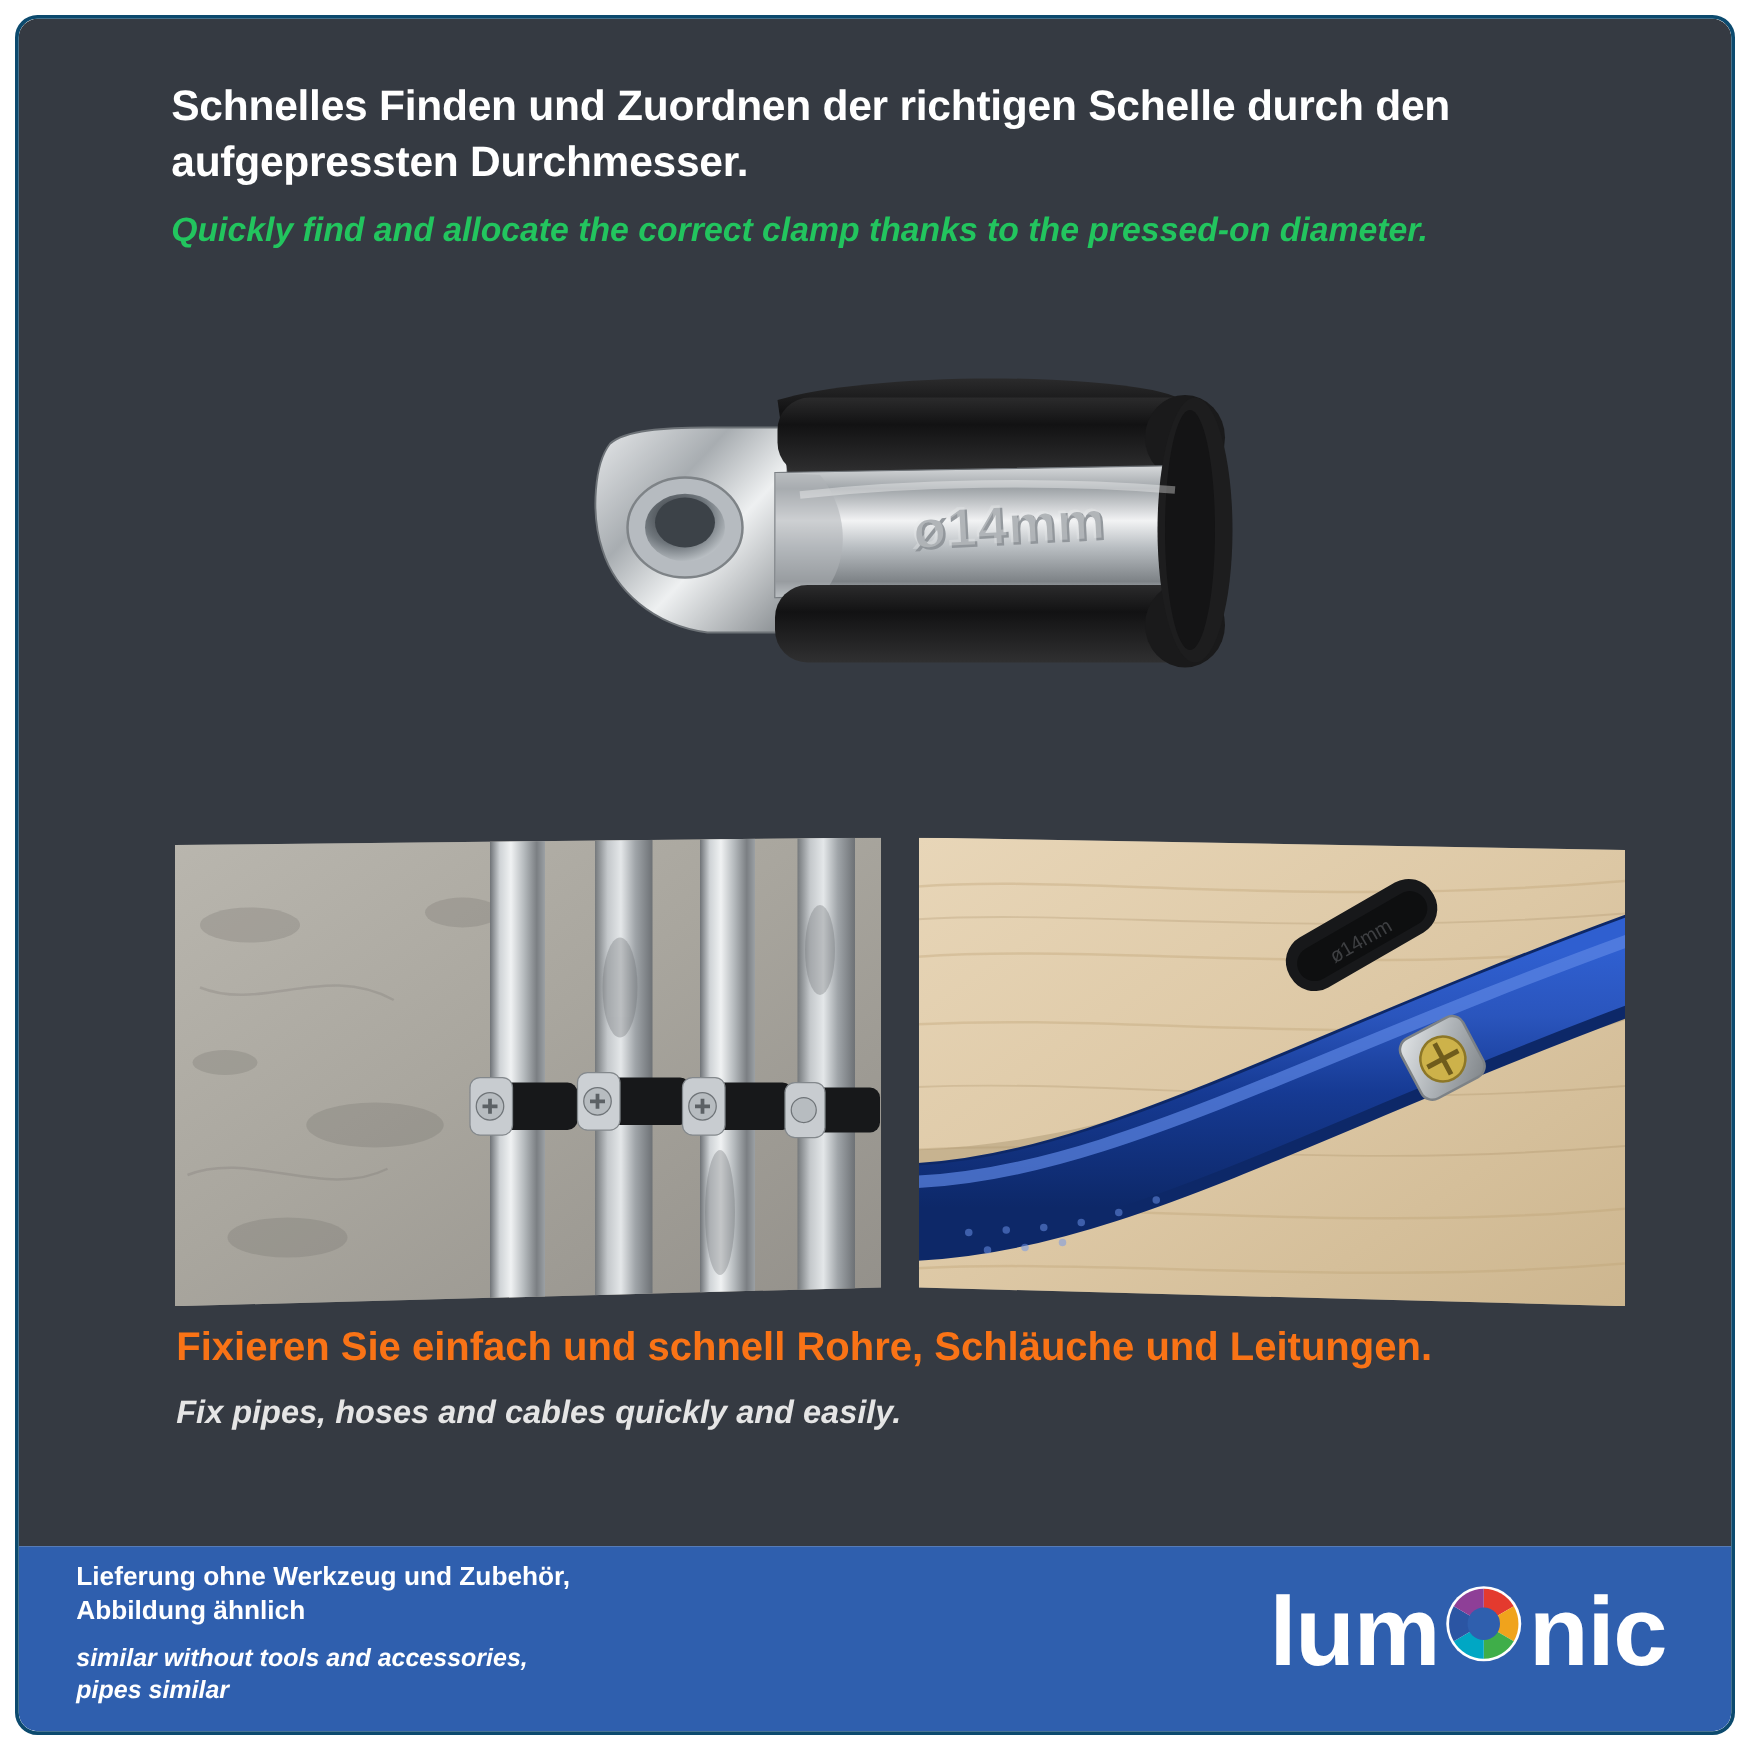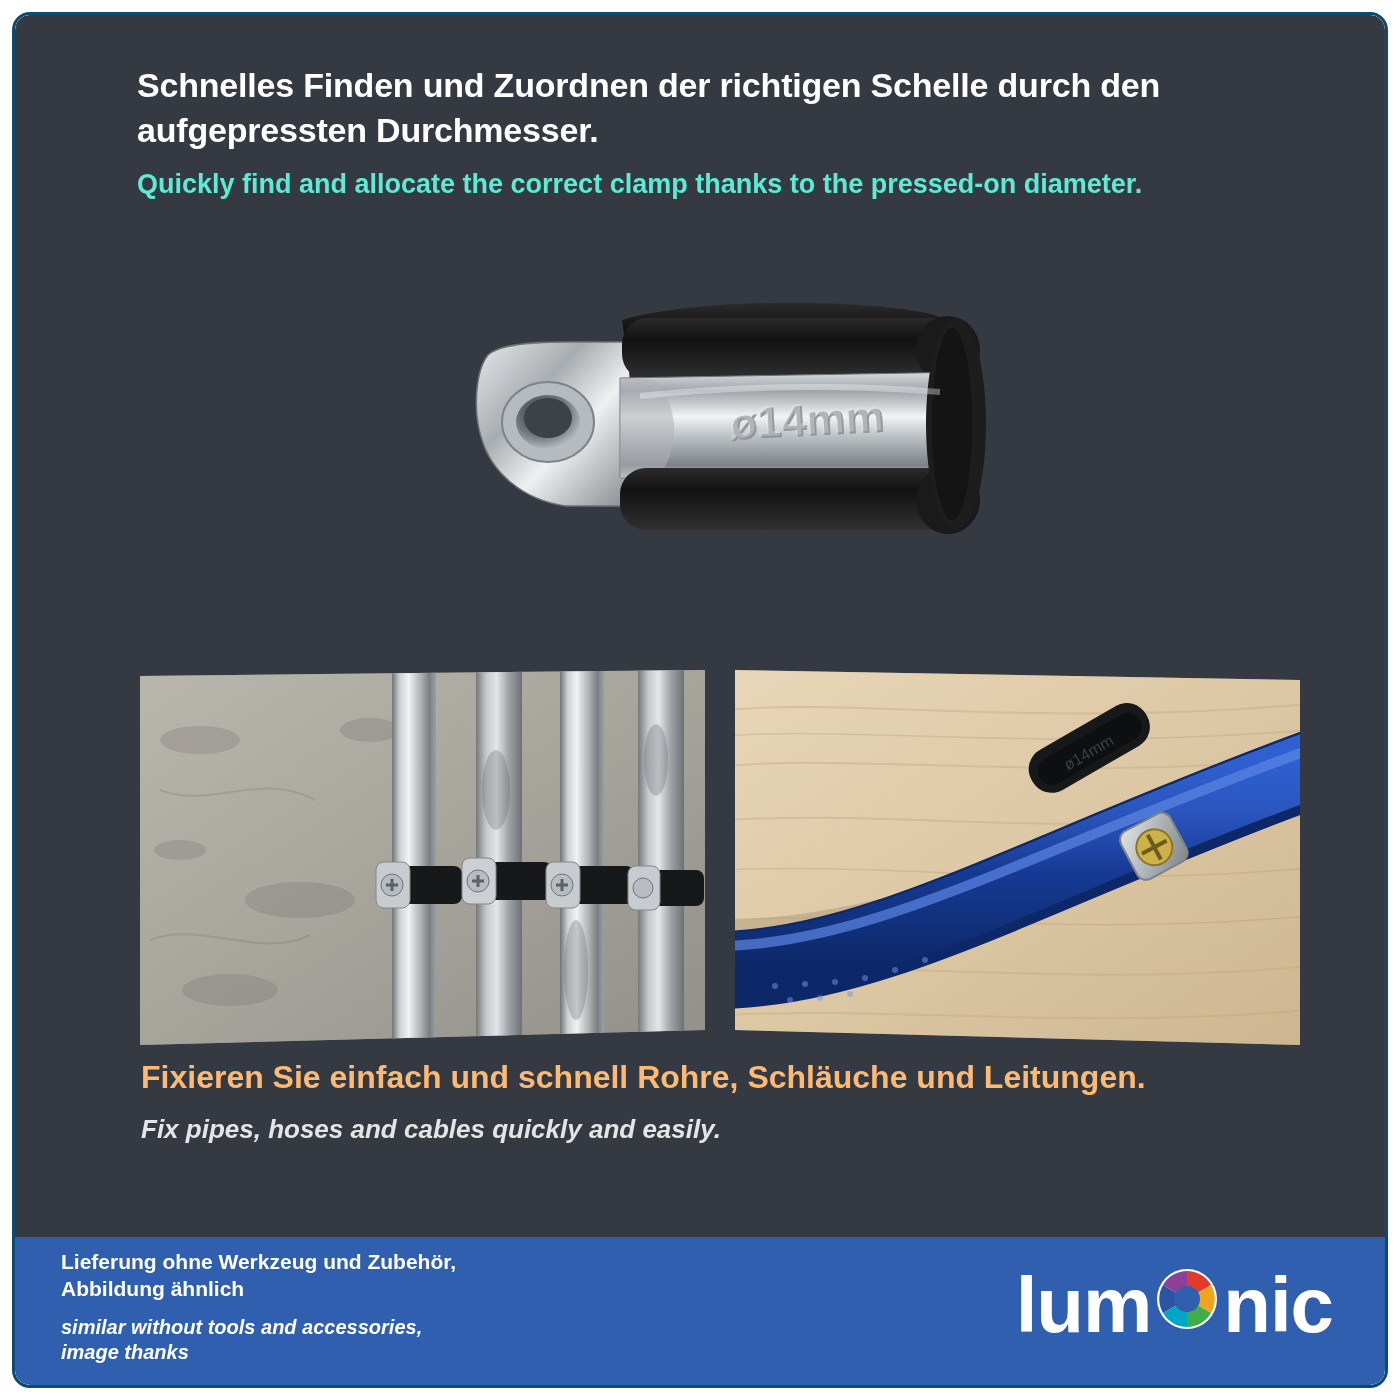--- a/index.html
+++ b/index.html
@@ -64,8 +64,9 @@
     margin: 0;
   }
   .headline-en {
-    color: #5eead4;
+    color: #22c55e;
     font-size: 27px;
+    font-style: italic;
     font-weight: bold;
     line-height: 1.3;
     margin: 14px 0 0 0;

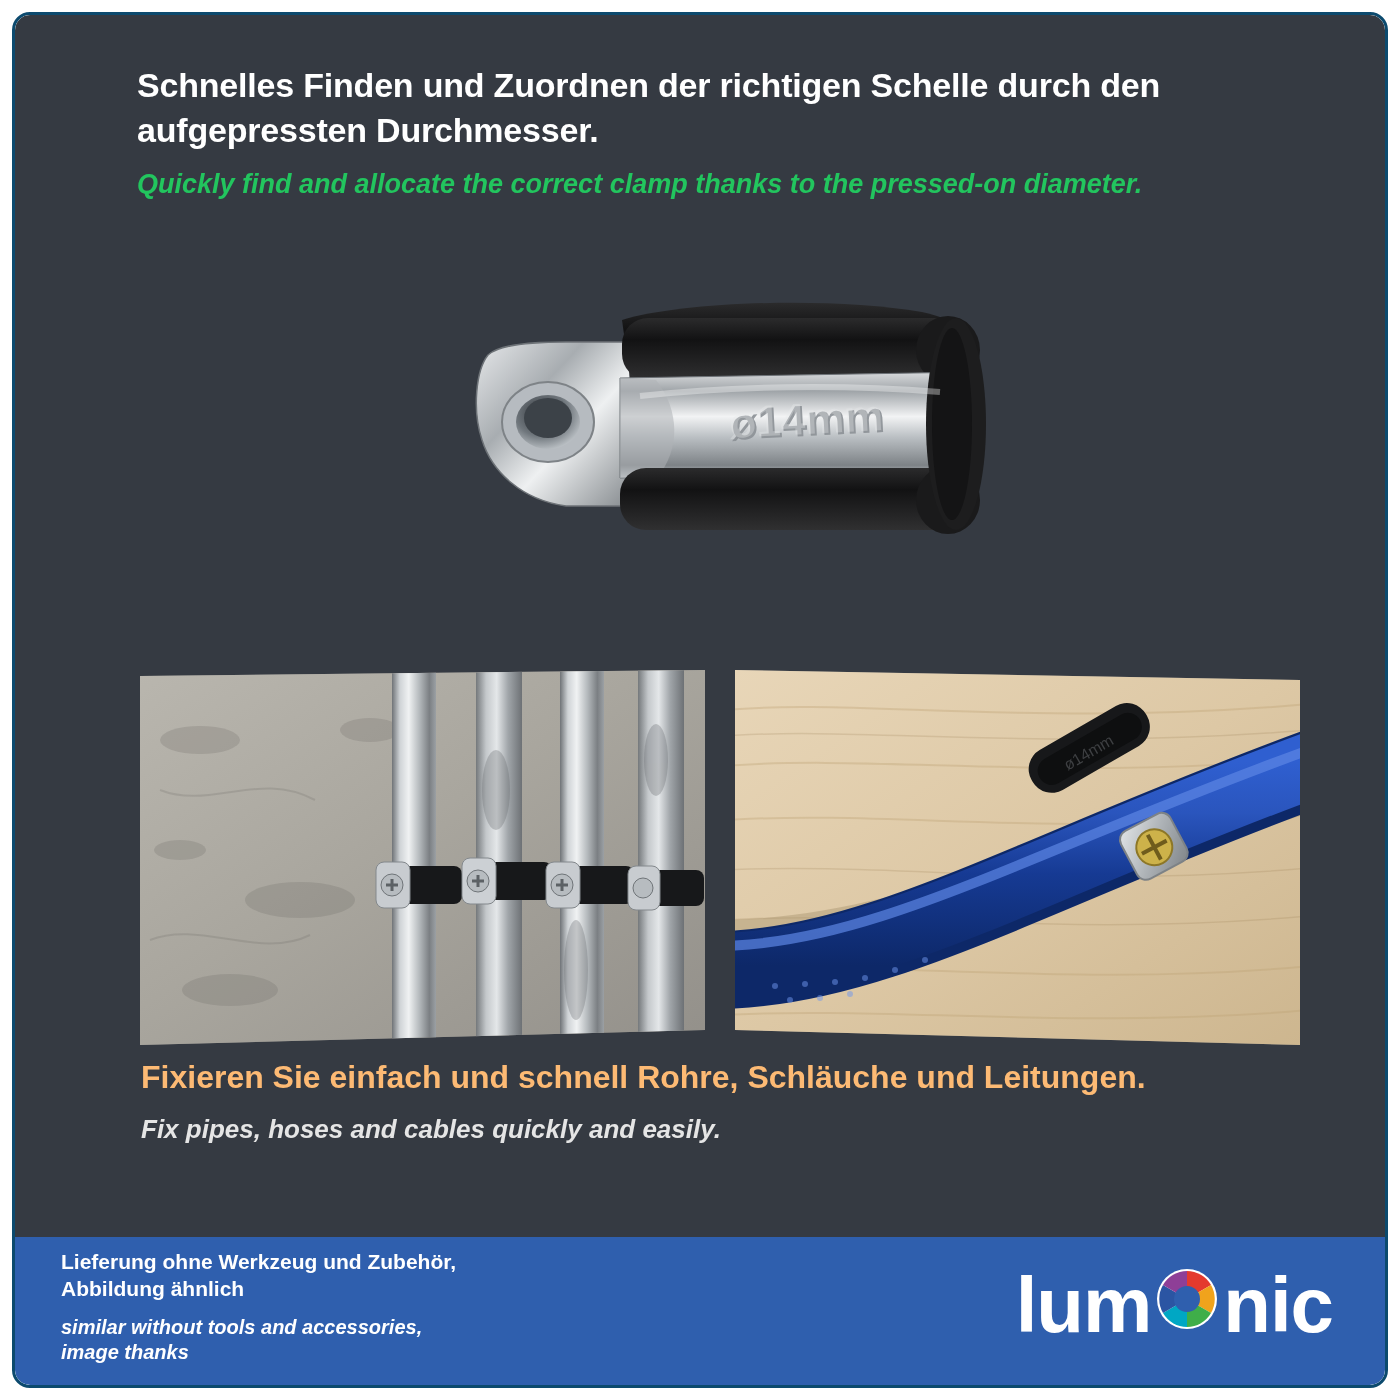--- a/index.html
+++ b/index.html
@@ -115,7 +115,7 @@
     width: 1180px;
   }
   .caption-de {
-    color: #fdba74;
+    color: #f97316;
     font-size: 32px;
     font-weight: bold;
     line-height: 1.3;

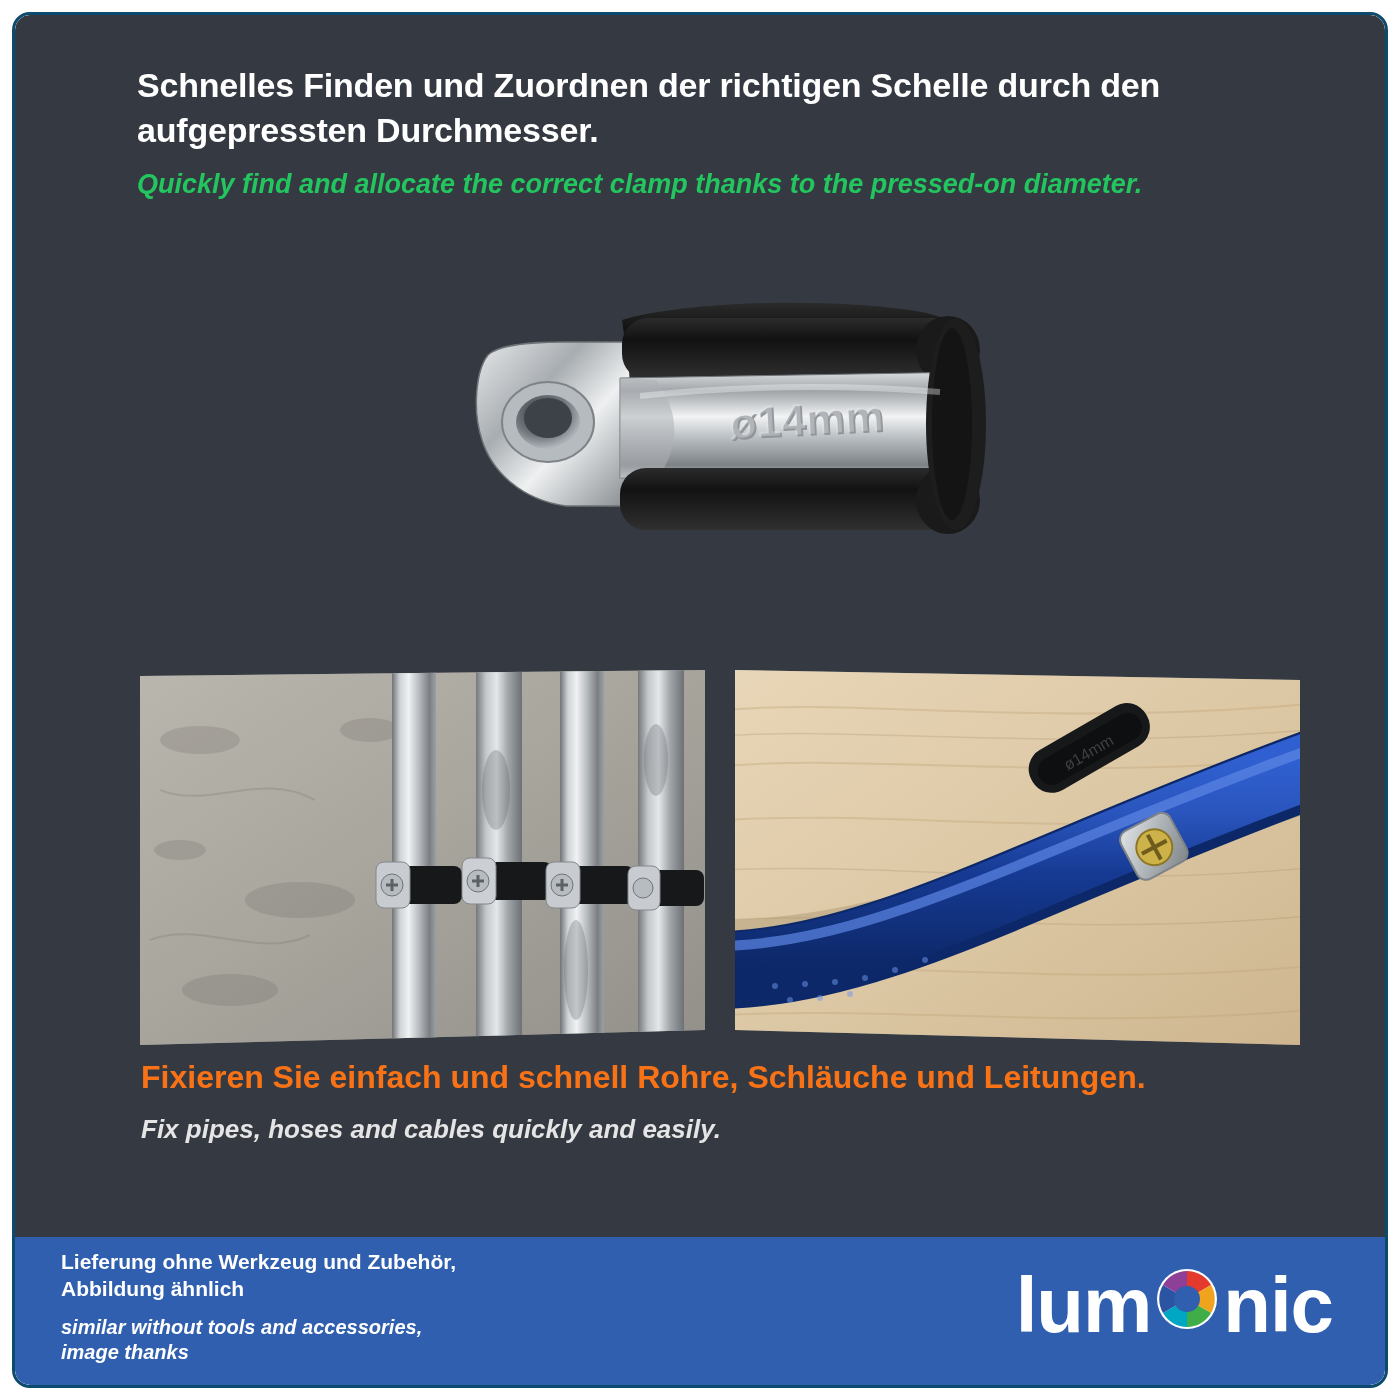--- a/index.html
+++ b/index.html
@@ -420,7 +420,7 @@
         </p>
         <p class="en">
           <span>similar without tools and accessories,</span><br>
-          <span>image thanks</span>
+          <span>pipes similar</span>
         </p>
       </div>
 

